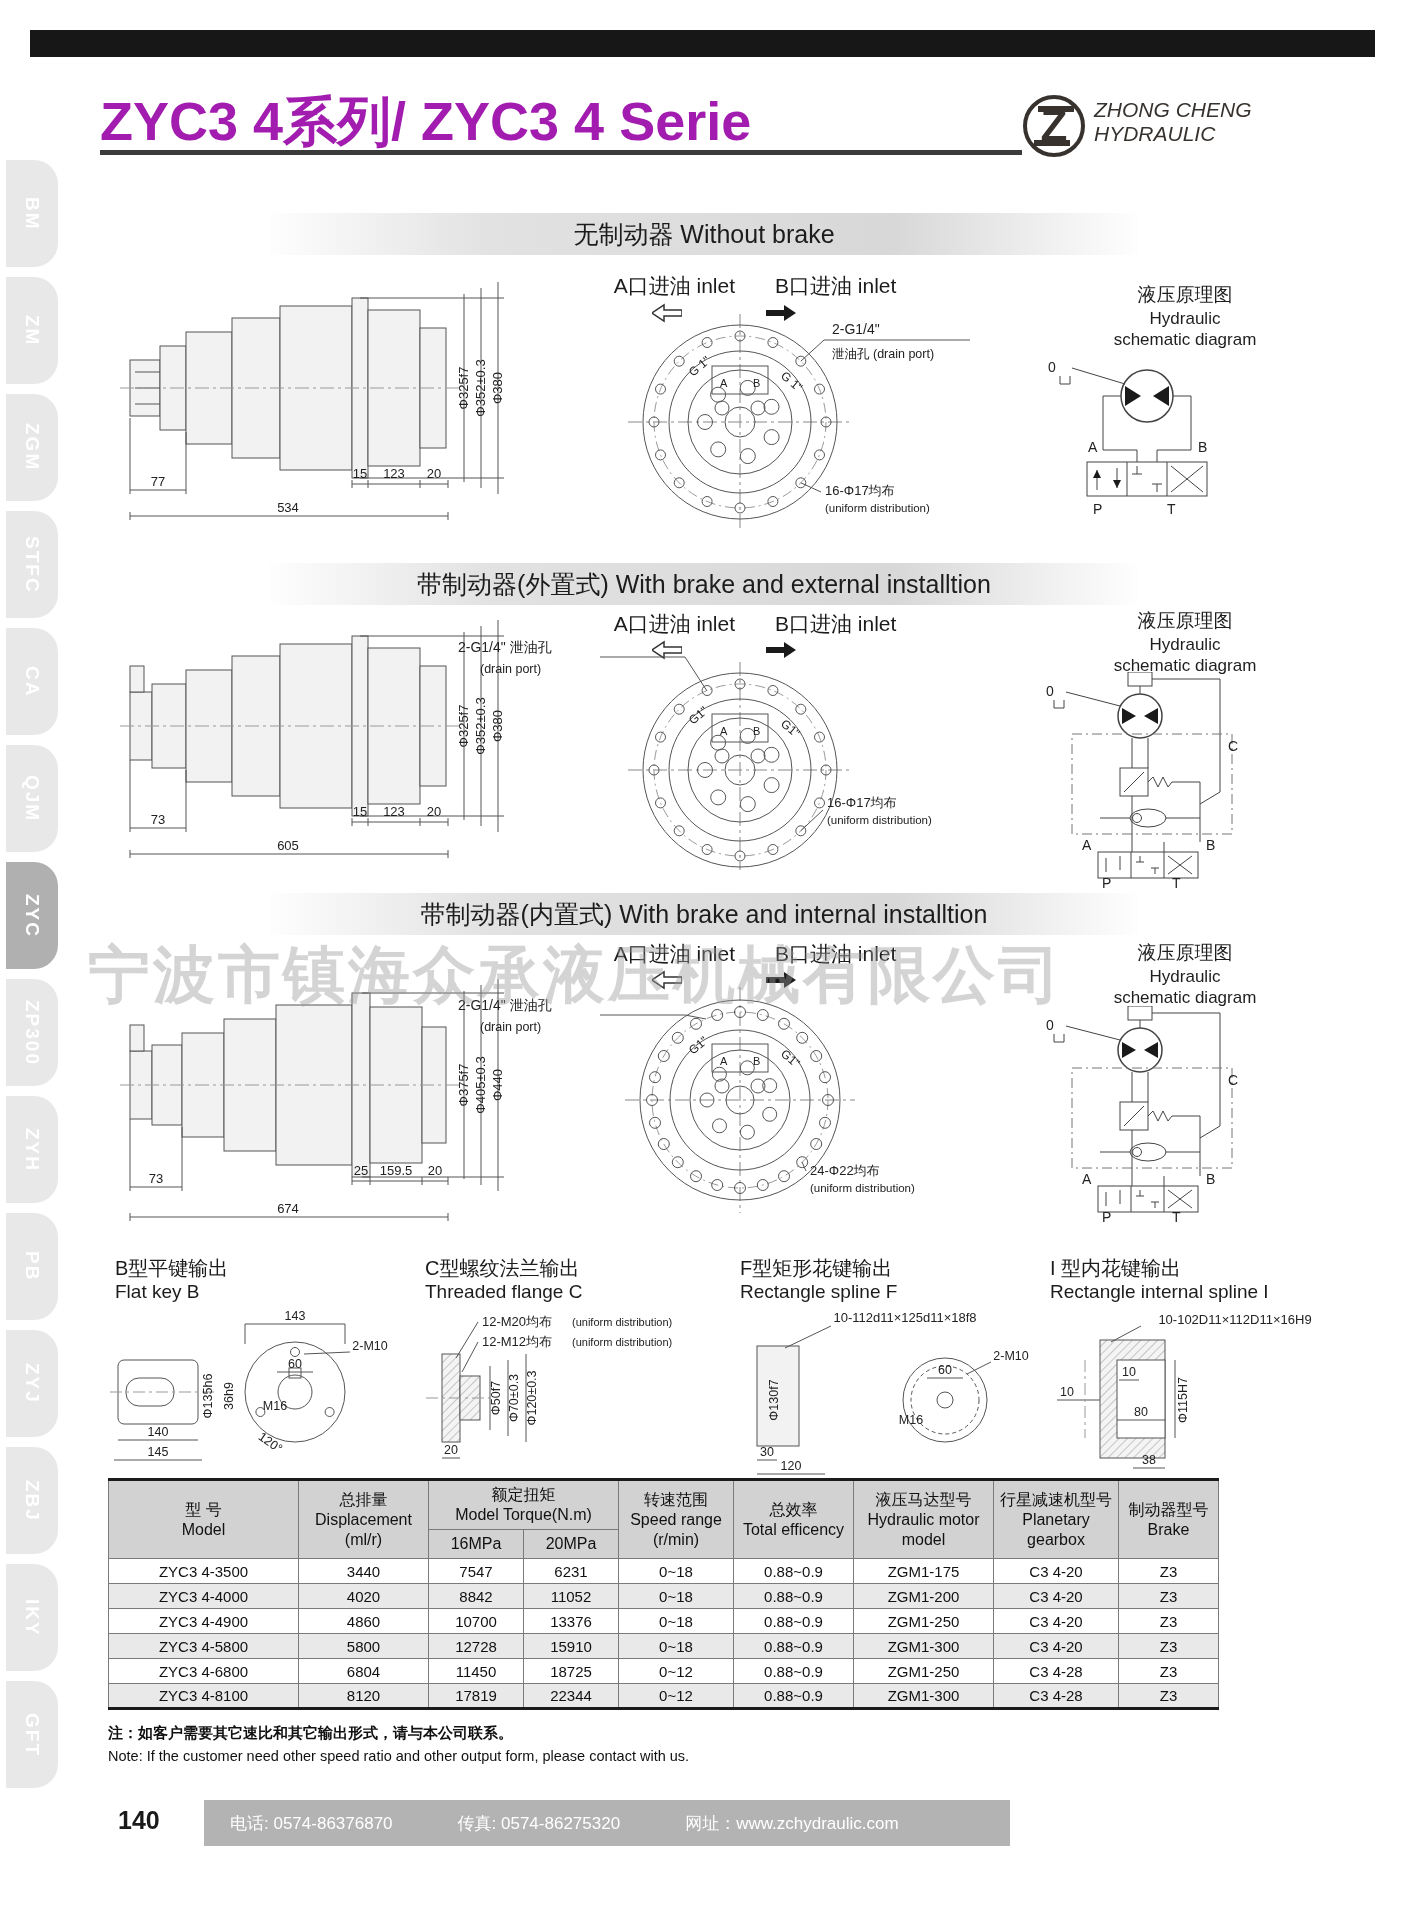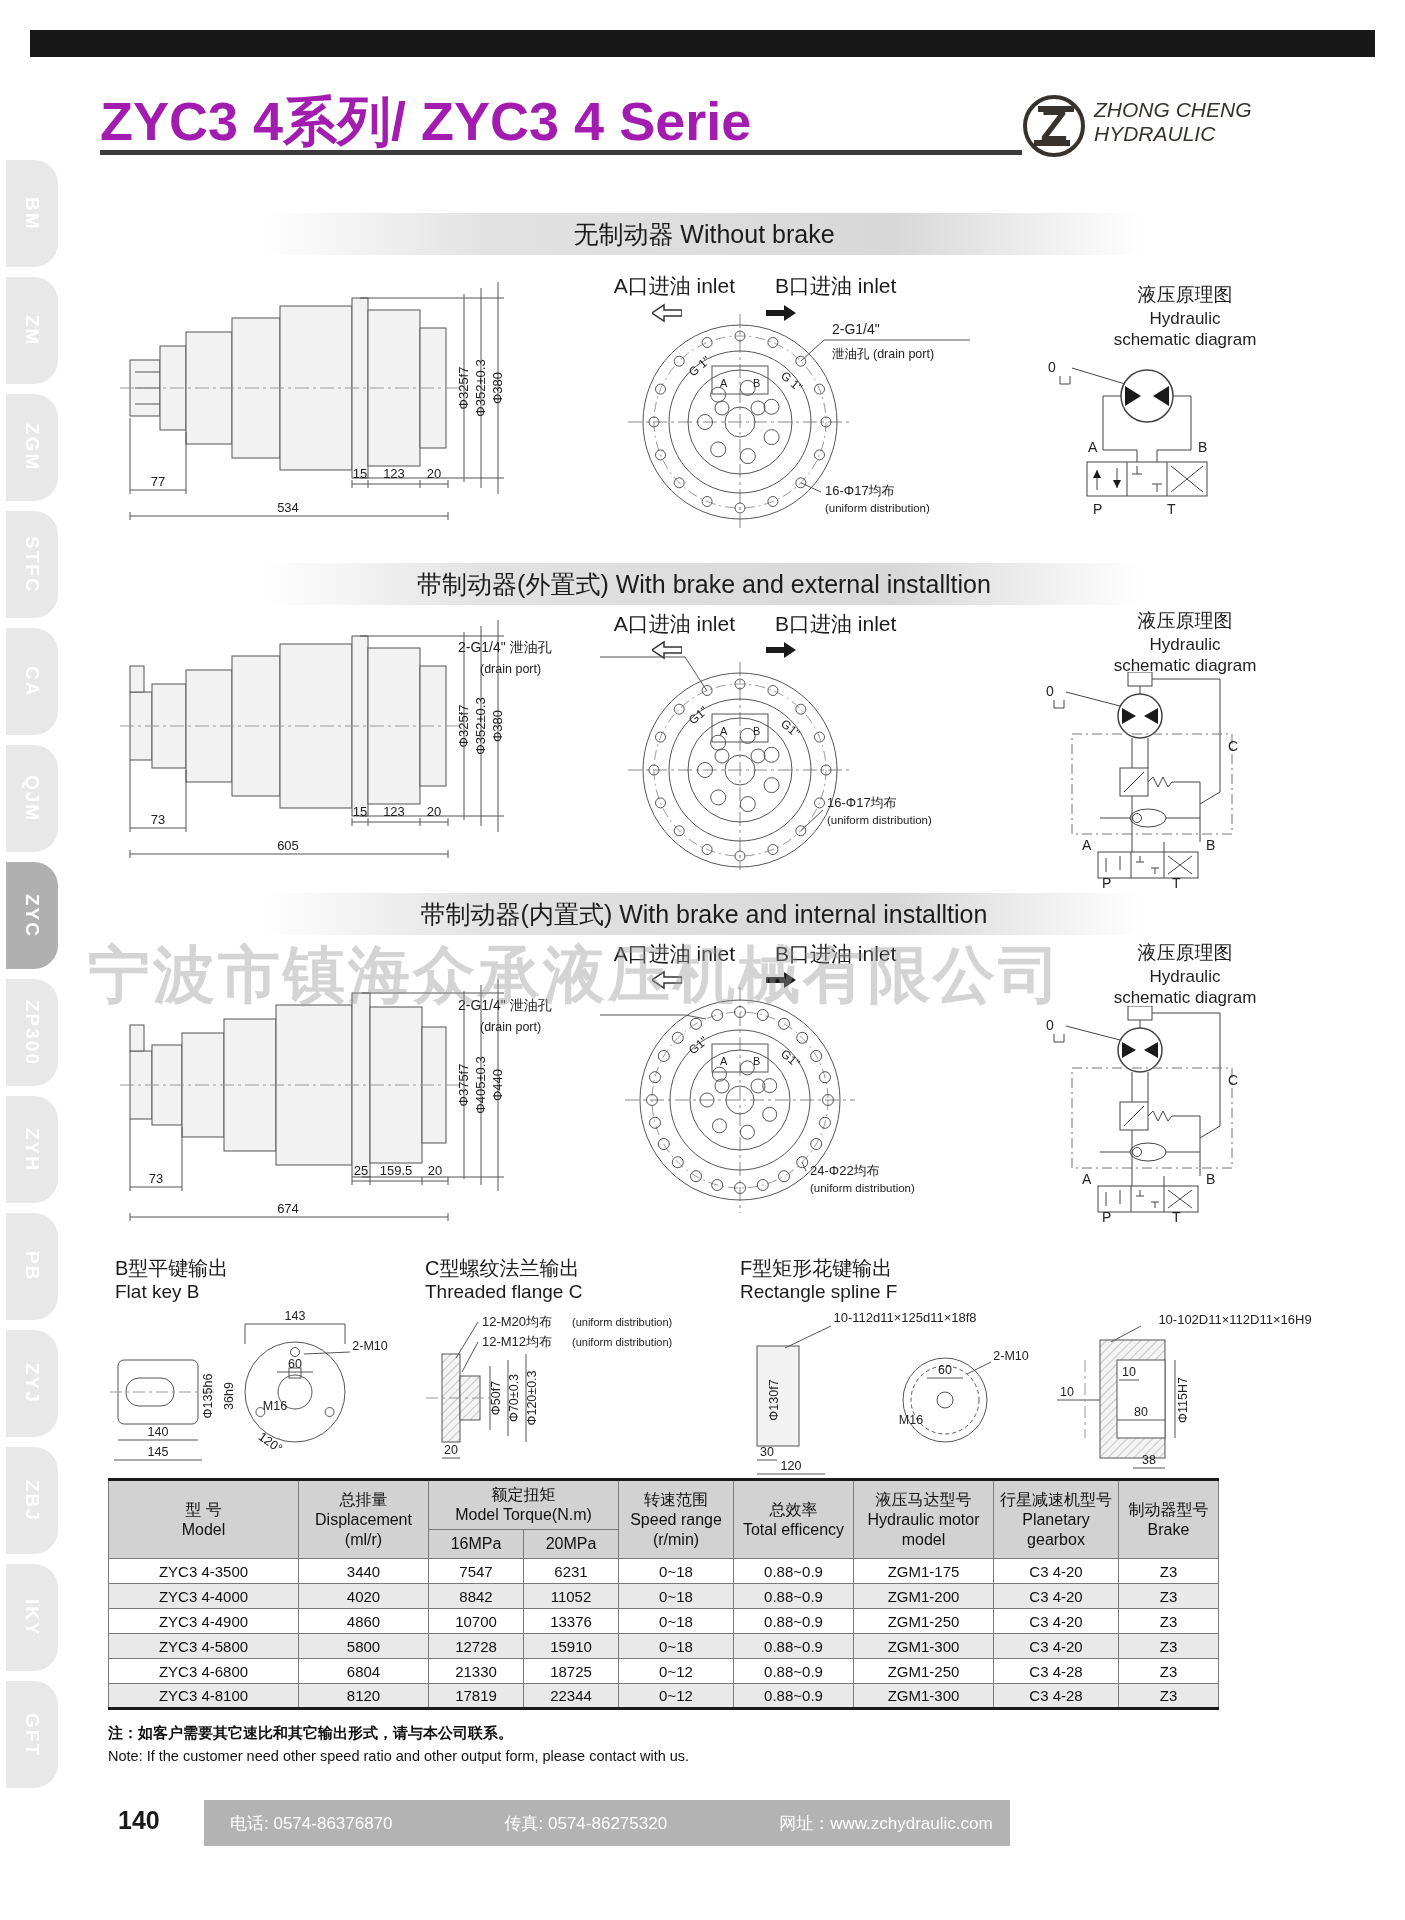--- a/index.html
+++ b/index.html
@@ -655,6 +655,10 @@
   <div class="abs out-title" style="left:740px">
     <div>F型矩形花键输出</div>
     <div class="en">Rectangle spline F</div>
+  </div>
+  <div class="abs out-title" style="left:1050px">
+    <div>I 型内花键输出</div>
+    <div class="en">Rectangle internal spline I</div>
   </div>
 
   <svg class="abs" style="left:110px;top:1308px" width="300" height="172" viewBox="0 0 300 172">

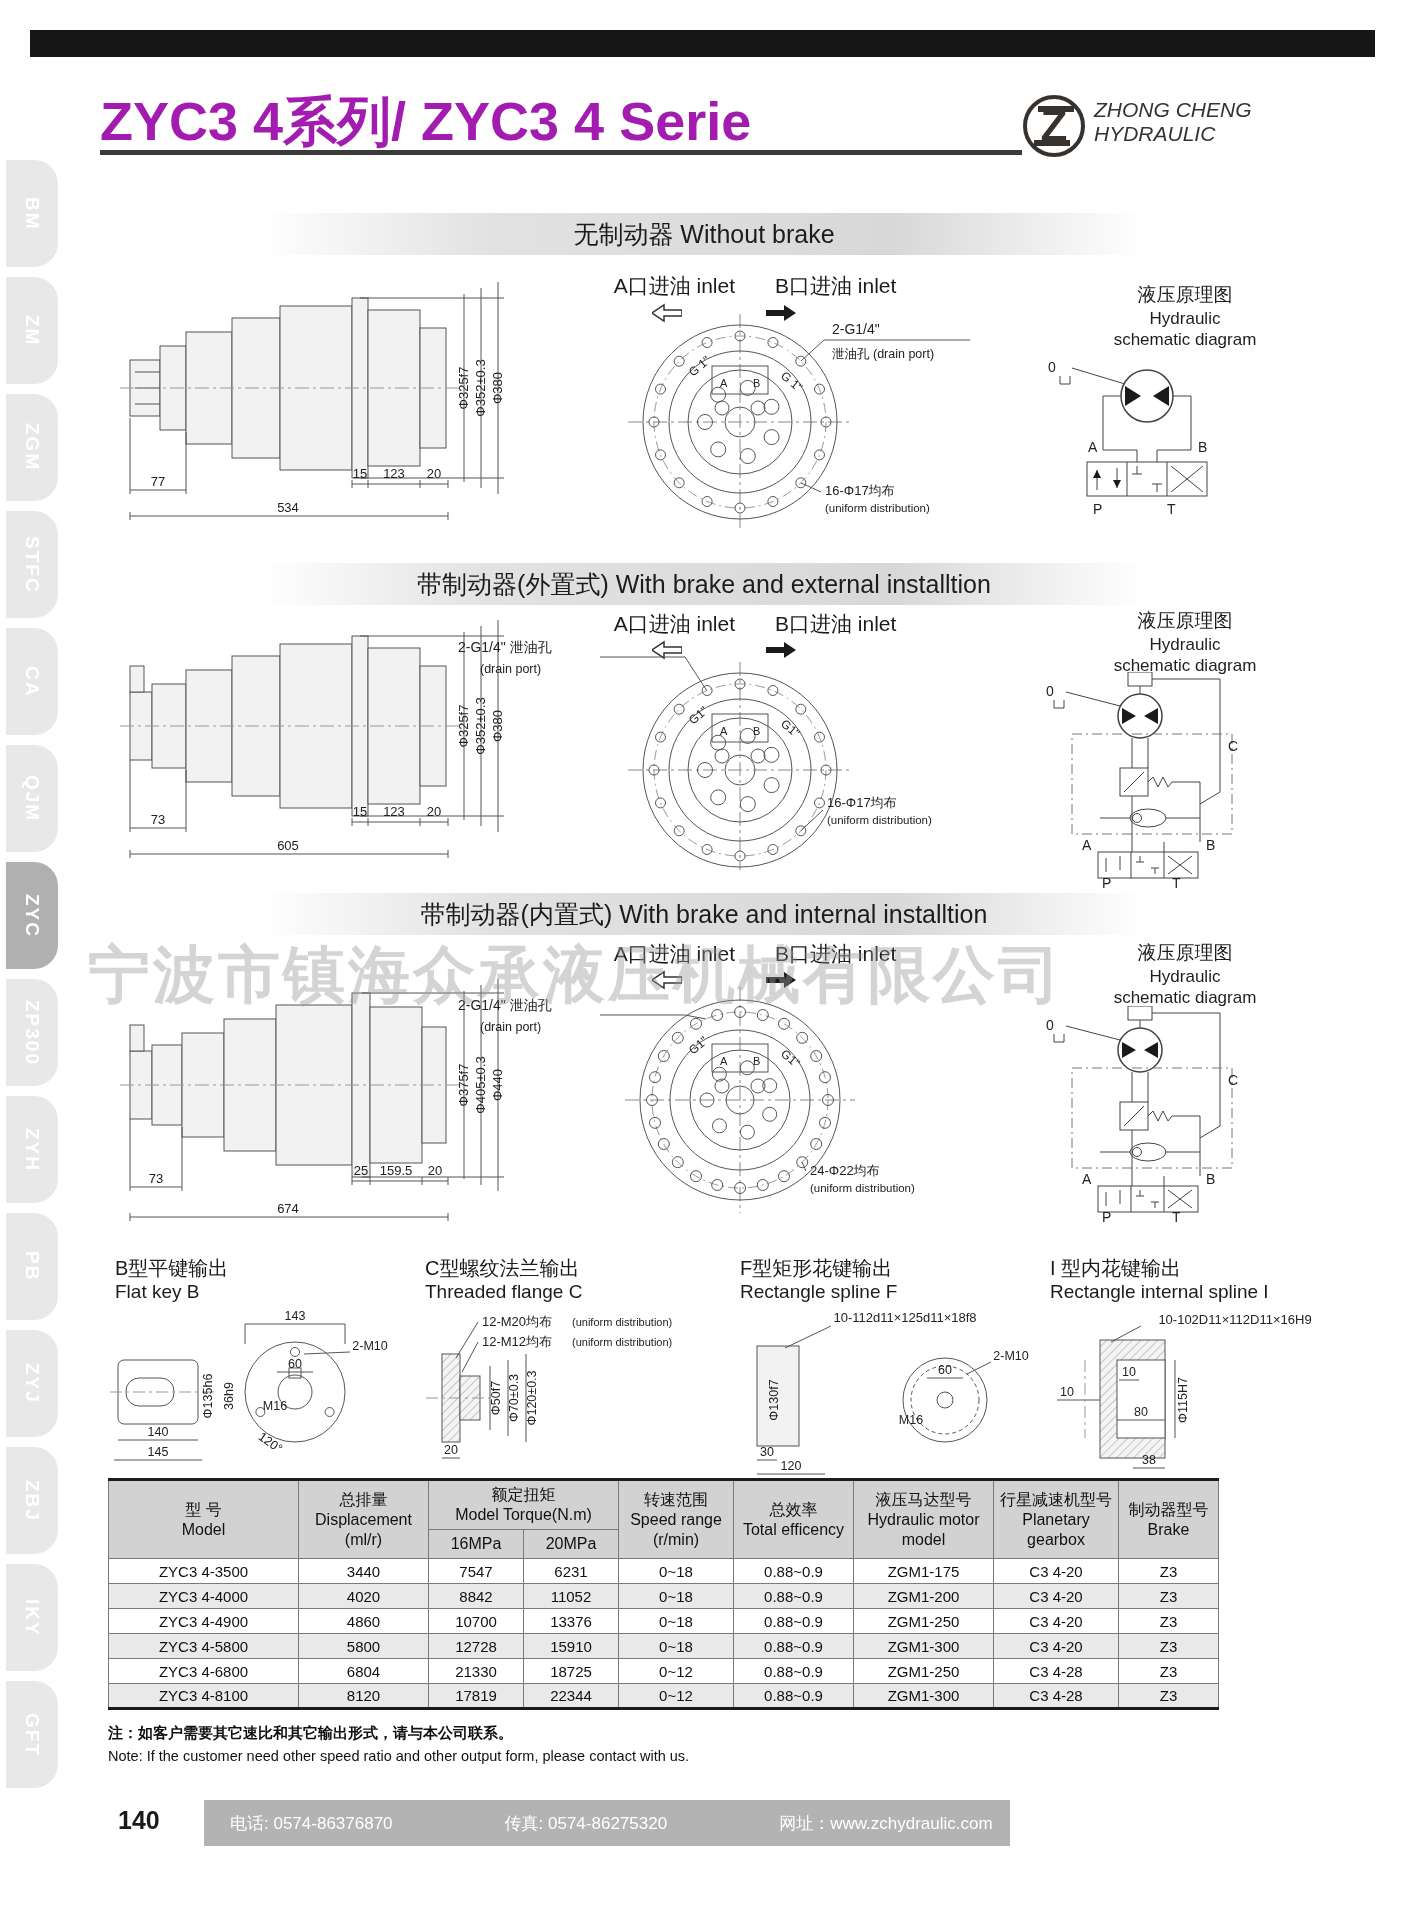--- a/index.html
+++ b/index.html
@@ -884,7 +884,7 @@
       <tr>
         <td>ZYC3 4-6800</td>
           <td>6804</td>
-          <td>21330</td>
+          <td>11450</td>
           <td>18725</td>
           <td>0~12</td>
           <td>0.88~0.9</td>

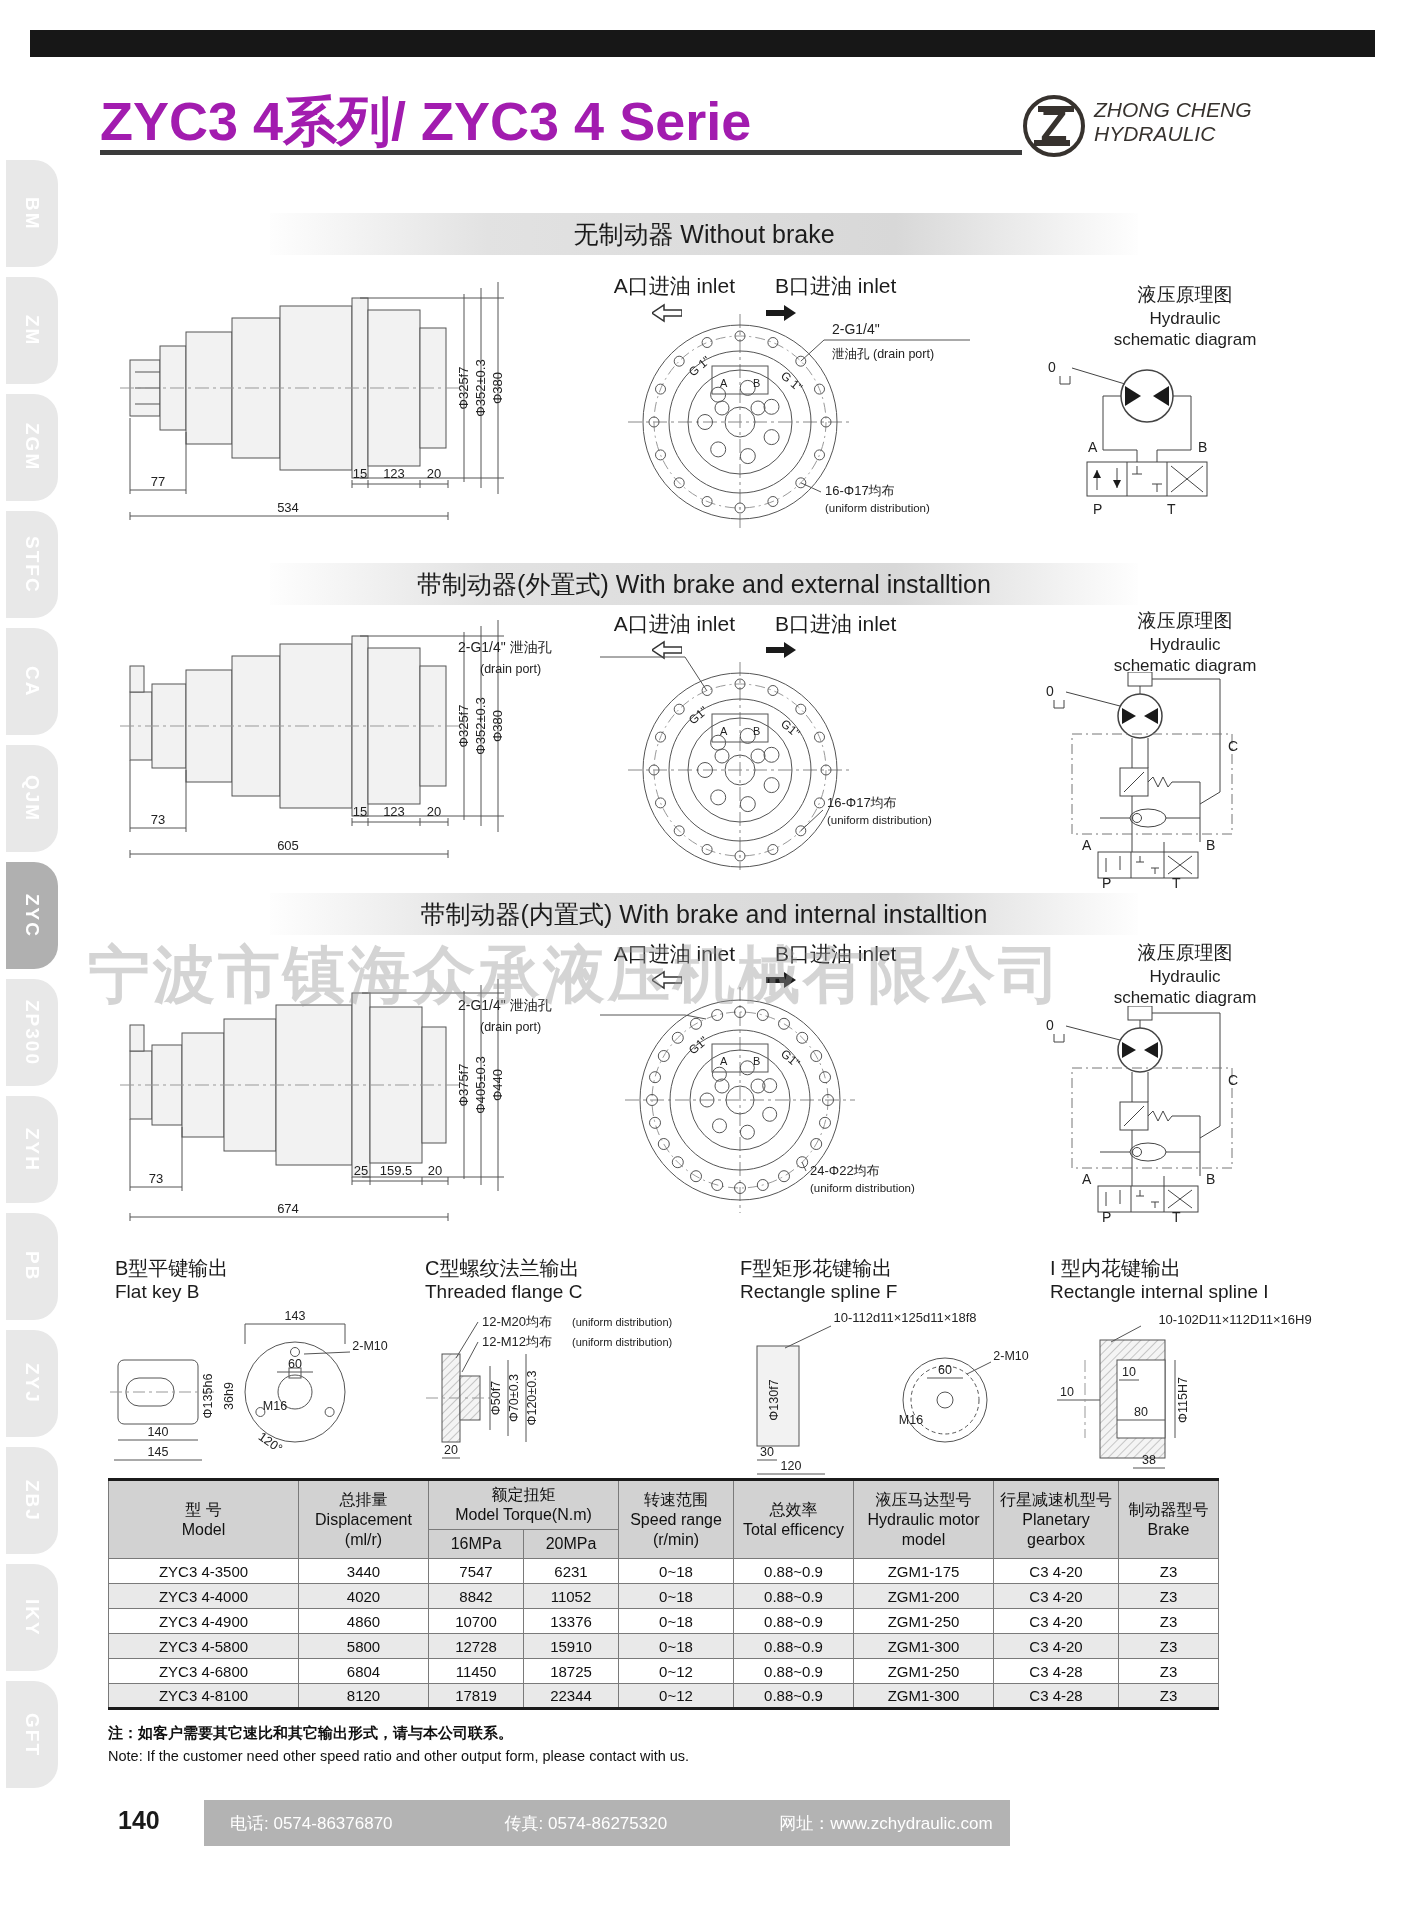--- a/index.html
+++ b/index.html
@@ -51,7 +51,7 @@
 
   .page-num { left:118px; top:1806px; font-size:25px; font-weight:bold; color:#1a1a1a; }
   .footer-bar { left:204px; top:1800px; width:806px; height:46px; background:#b3b3b3;
-                display:flex; align-items:center; gap:112px; padding-left:26px;
+                display:flex; align-items:center; gap:65px; padding-left:26px;
                 color:#ffffff; font-size:17px; white-space:nowrap; }
 </style>
 </head>

